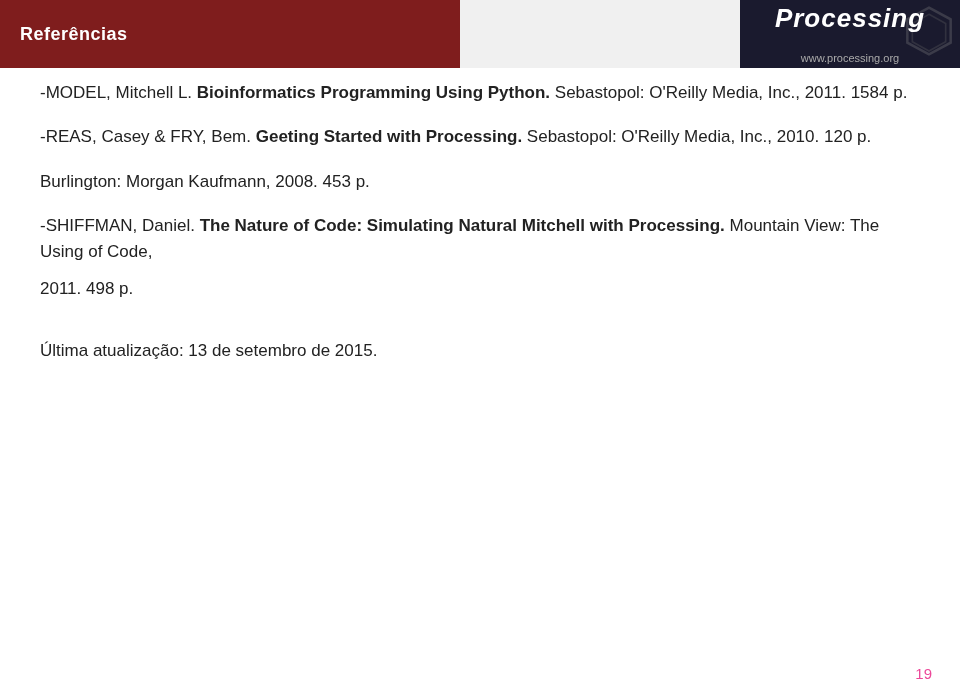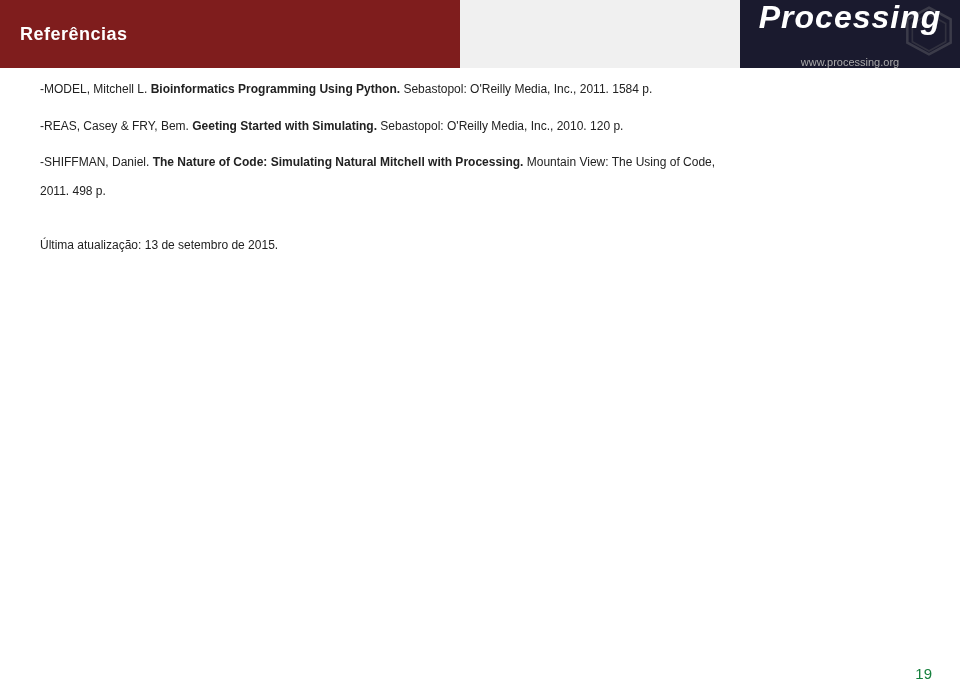--- a/index.html
+++ b/index.html
@@ -85,7 +85,7 @@
 
     .logo-processing {
       color: #ffffff;
-      font-size: 32px;
+      font-size: 26px;
       font-weight: bold;
       font-style: italic;
       letter-spacing: 1px;

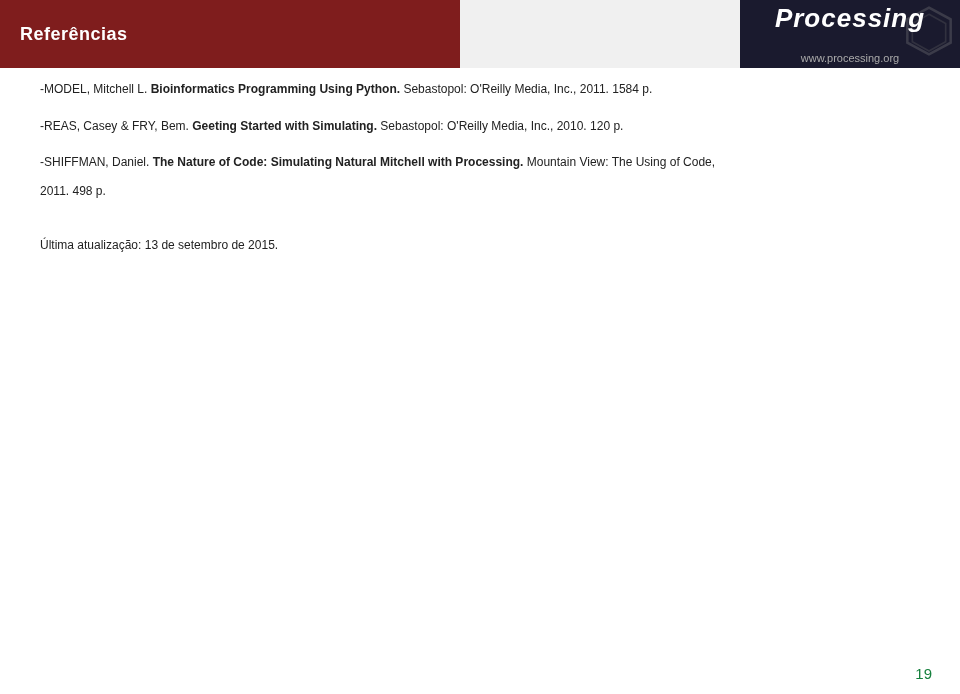--- a/index.html
+++ b/index.html
@@ -121,7 +121,7 @@
     .ref-line {
       margin-bottom: 10px;
       line-height: 1.55;
-      font-size: 12px;
+      font-size: 17px;
       color: #222;
     }
 

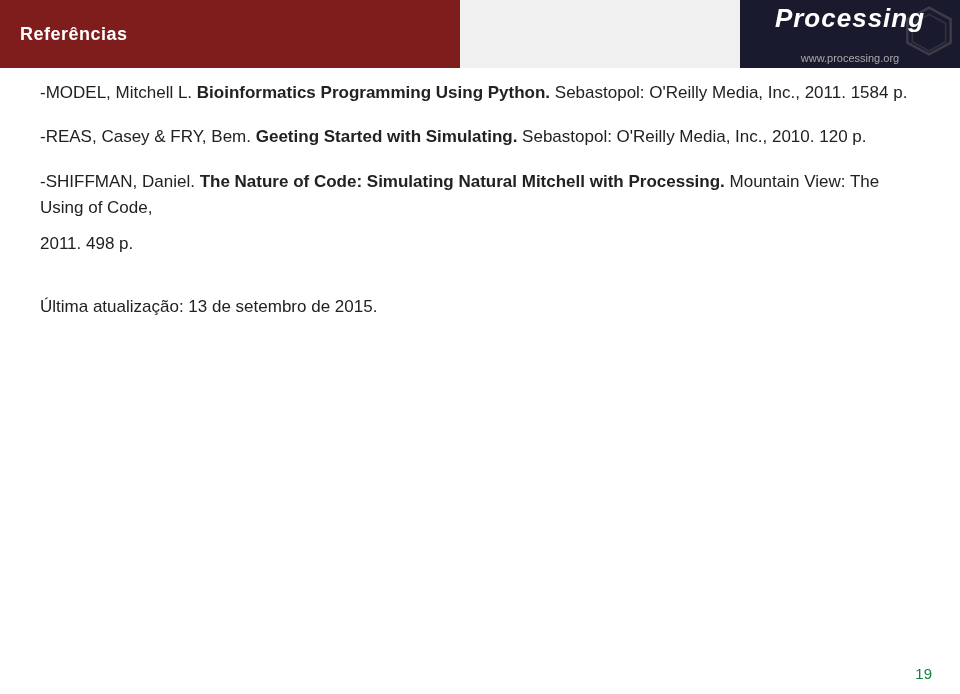--- a/index.html
+++ b/index.html
@@ -176,7 +176,7 @@
 
     <div class="ref-group">
       <div class="ref-line">
-        <span>-REAS, Casey &amp; FRY, Bem. </span><span class="bold">Geeting Started with Simulating.</span><span> Sebastopol: O'Reilly Media, Inc., 2010. 120 p.</span>
+        <span>-REAS, Casey &amp; FRY, Bem. </span><span class="bold">Geeting Started with Processing.</span><span> Sebastopol: O'Reilly Media, Inc., 2010. 120 p.</span>
       </div>
     </div>
 

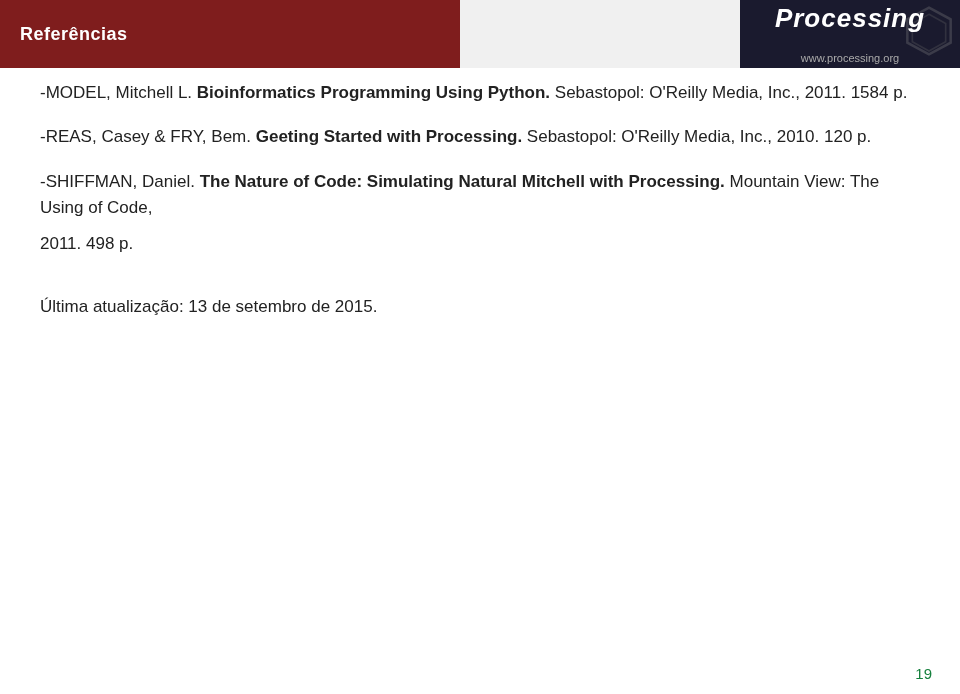--- a/index.html
+++ b/index.html
@@ -181,6 +181,9 @@
     </div>
 
     <div class="ref-group">
+      <div class="ref-line">
+        <span>Burlington: Morgan Kaufmann, 2008. 453 p.</span>
+      </div>
     </div>
 
     <div class="ref-group">

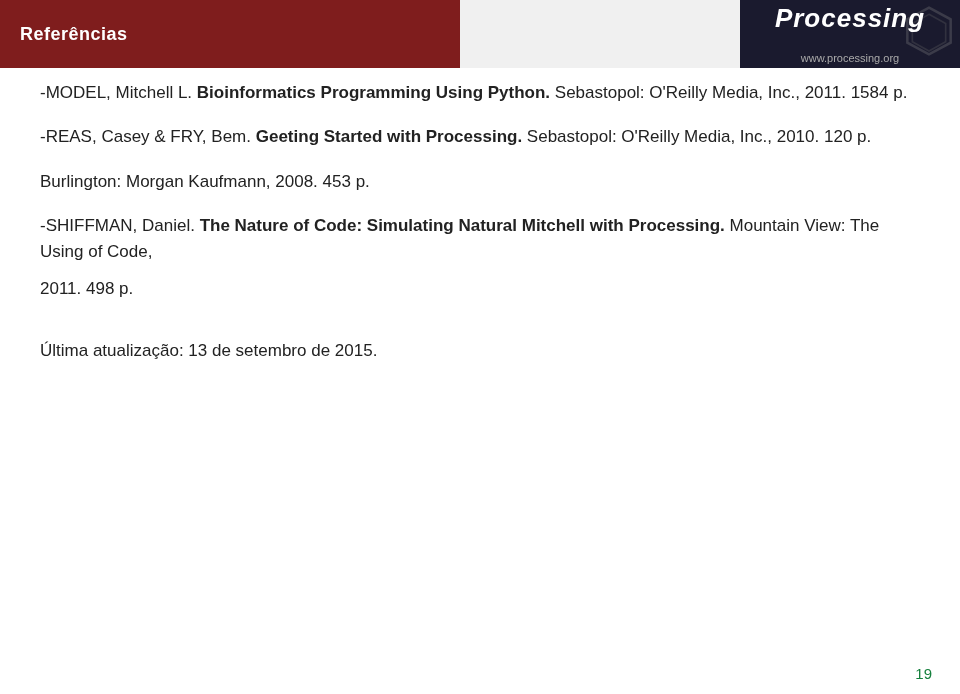--- a/index.html
+++ b/index.html
@@ -139,7 +139,7 @@
       bottom: 12px;
       right: 28px;
       font-size: 15px;
-      color: #15803d;
+      color: #ec4899;
     }
   </style>
 </head>

